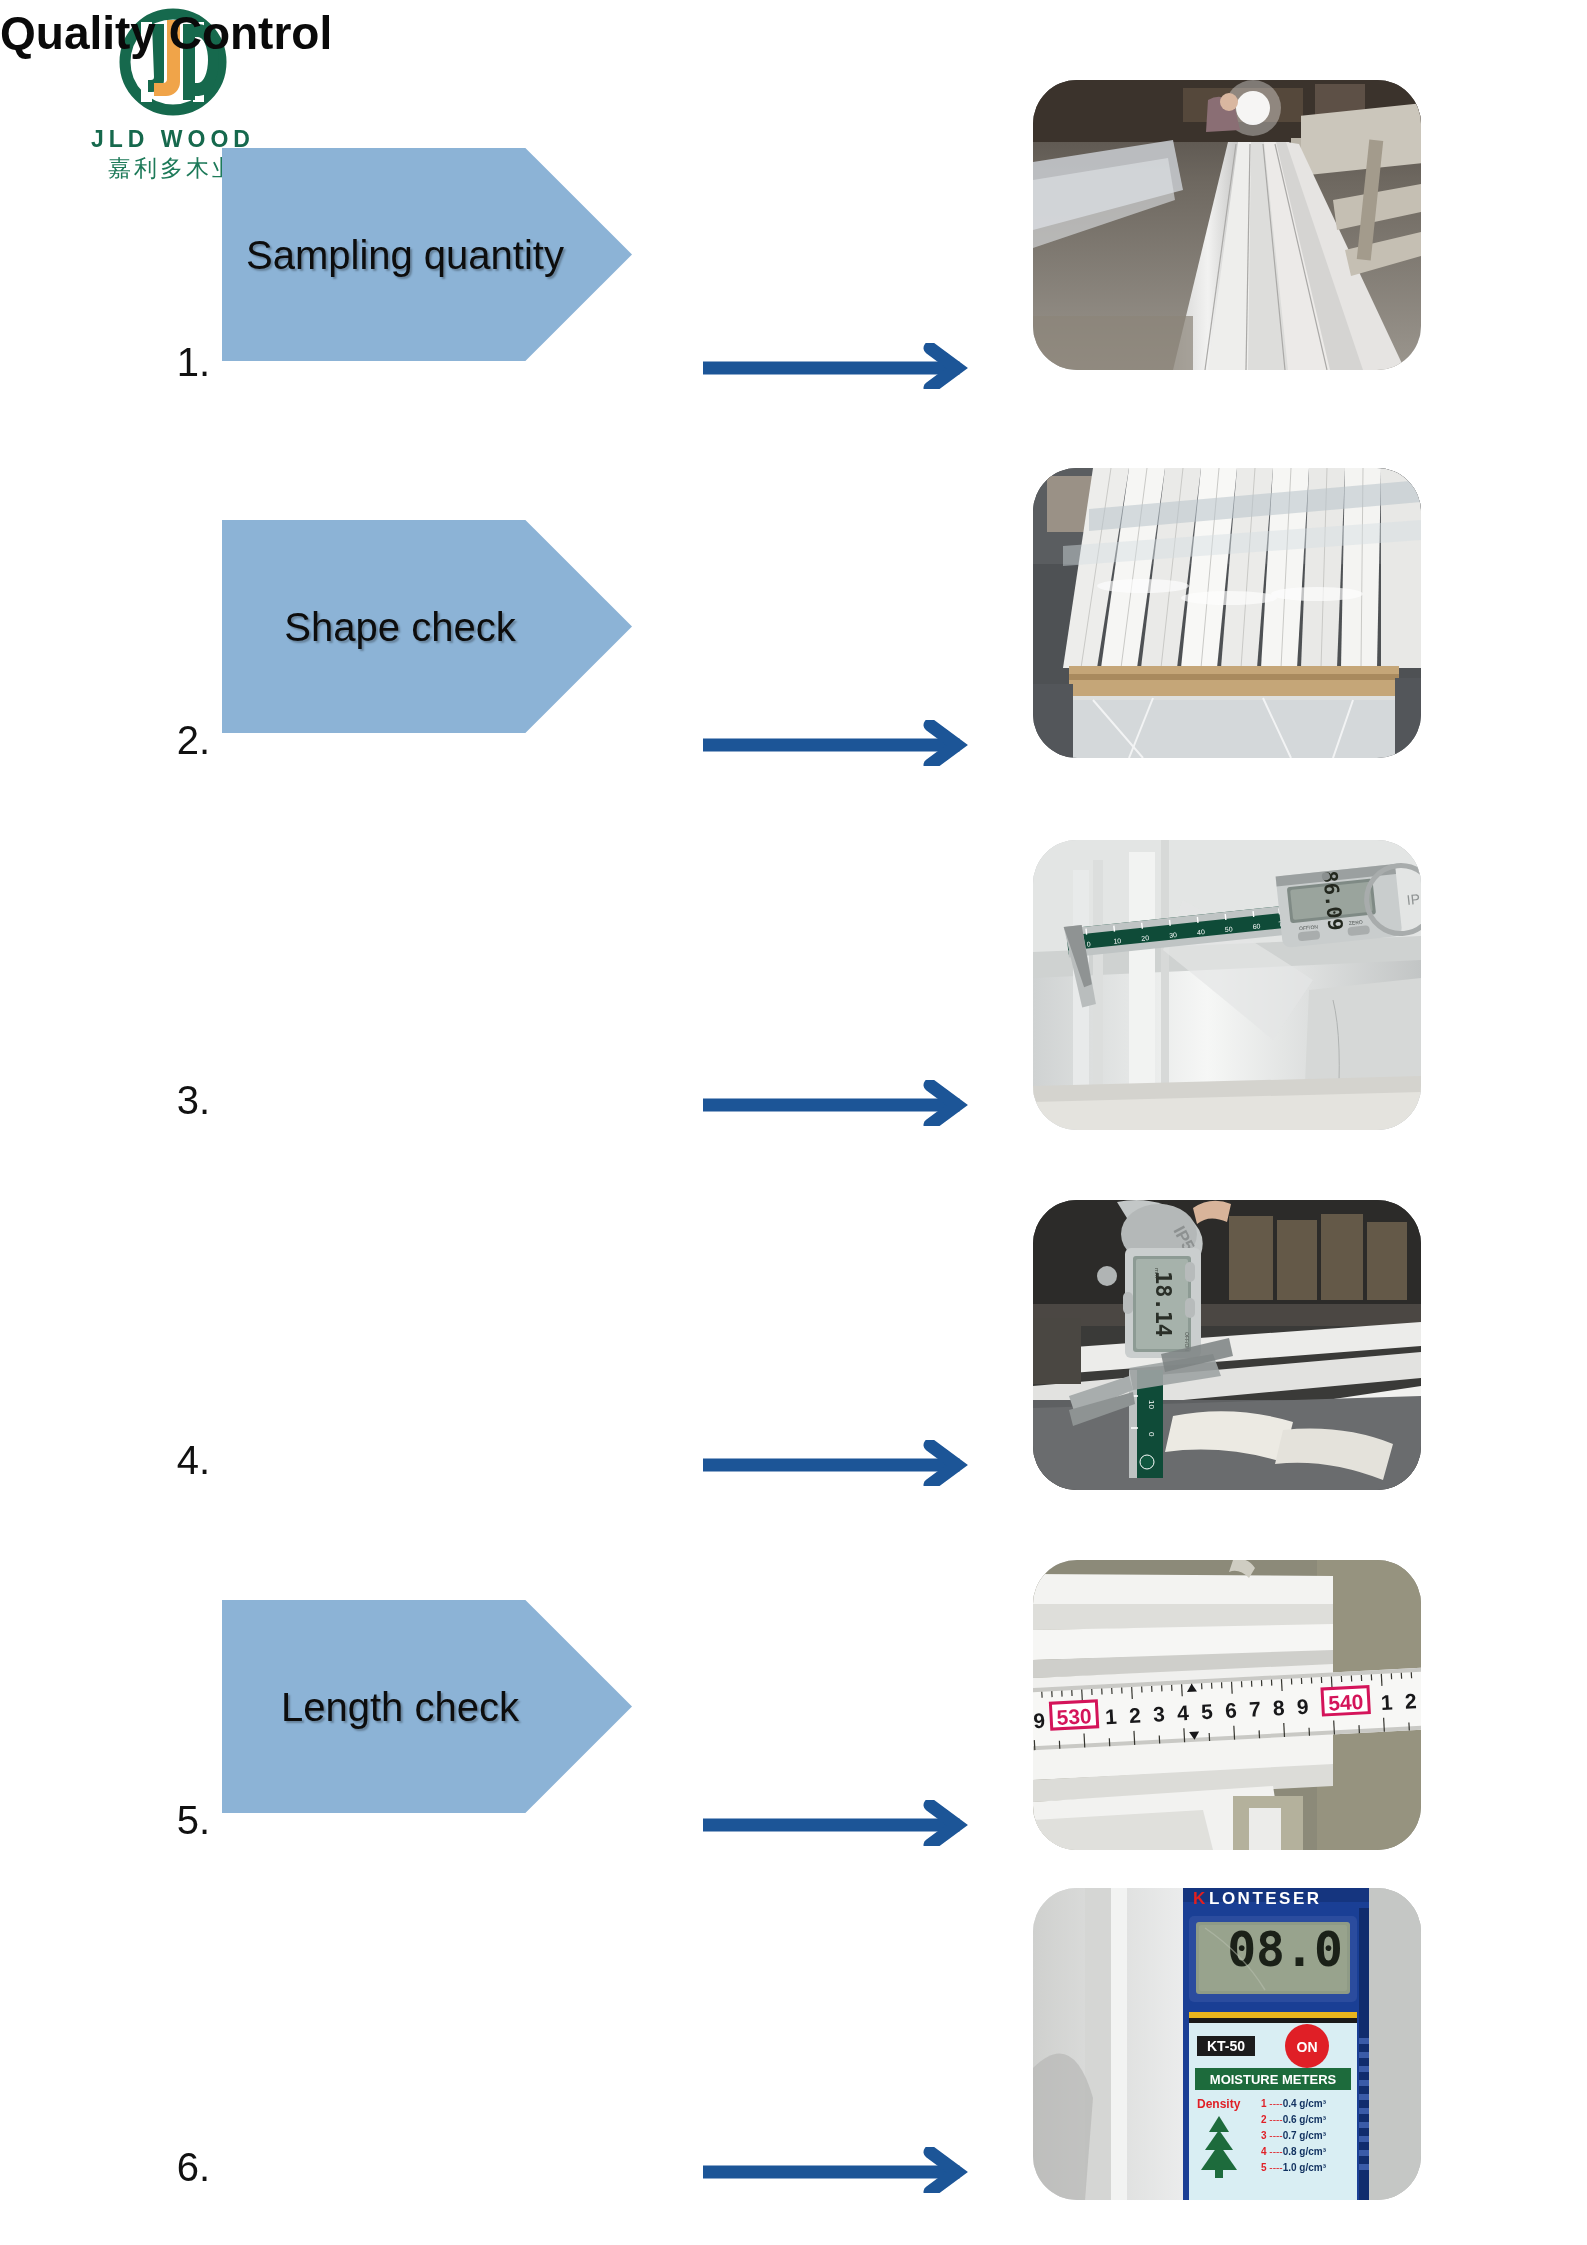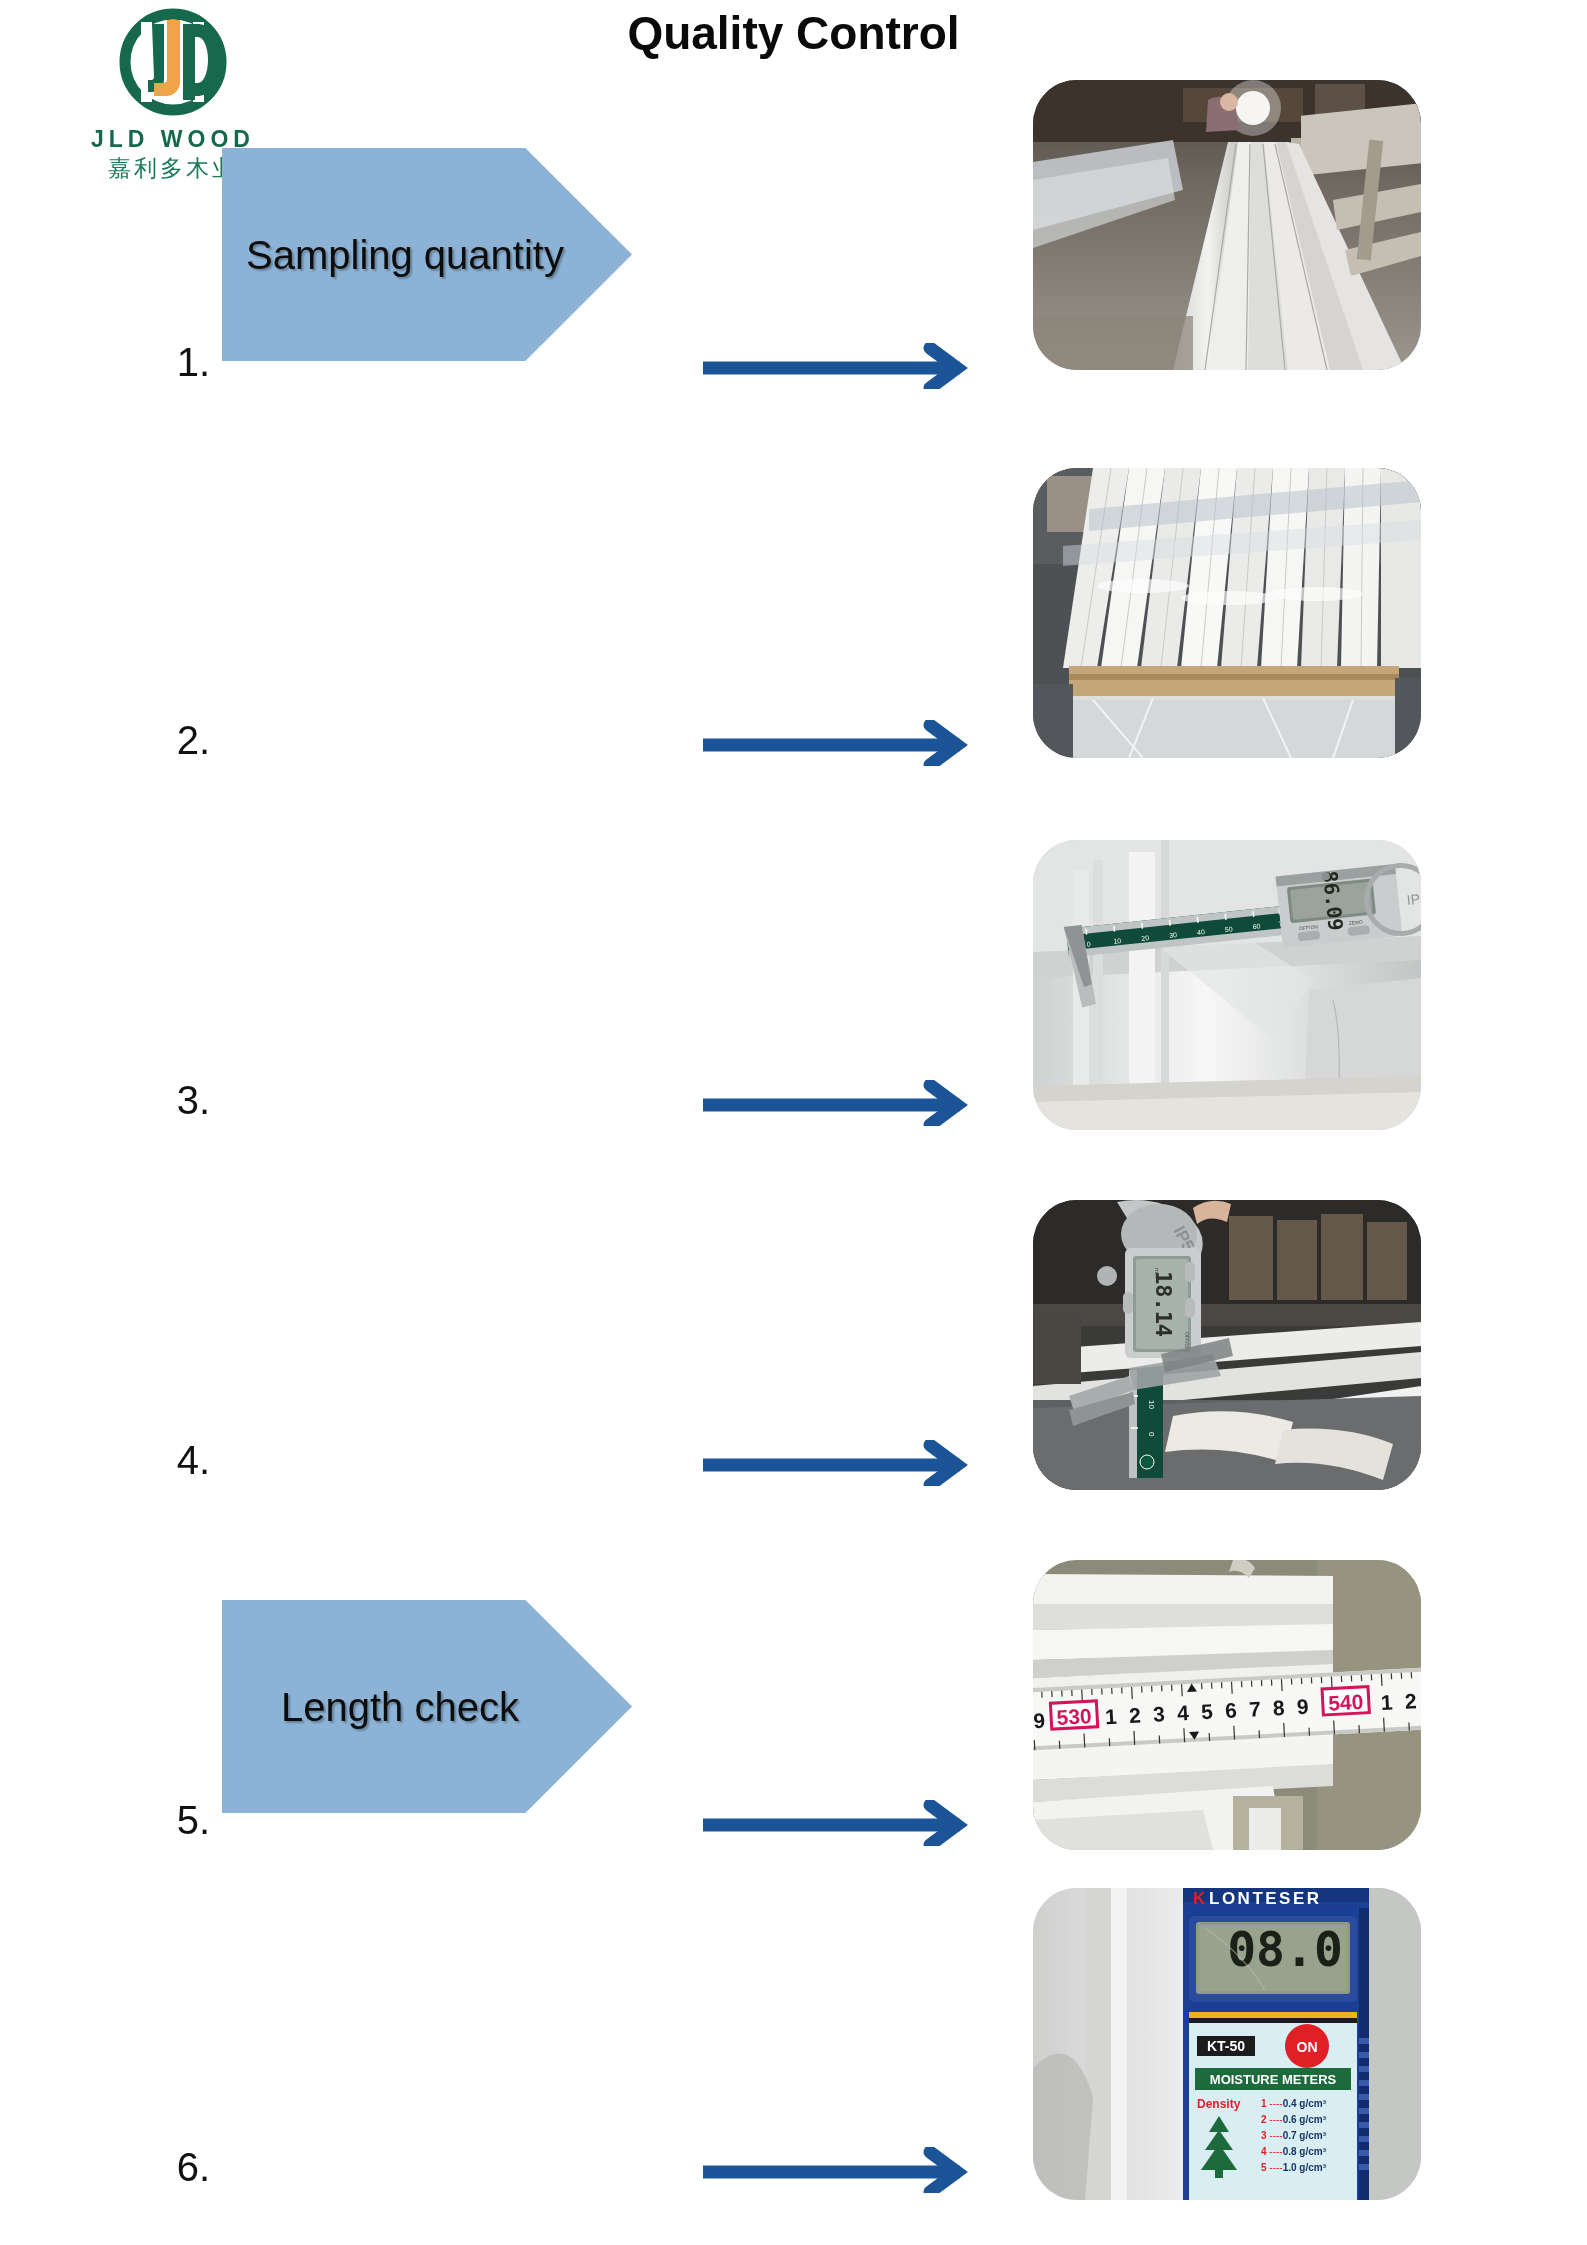--- a/index.html
+++ b/index.html
@@ -53,7 +53,6 @@
     left: 0;
     top: 6px;
     width: 1587px;
-    text-align: center;
     font-size: 46px;
     font-weight: bold;
     color: #0a0a0a;

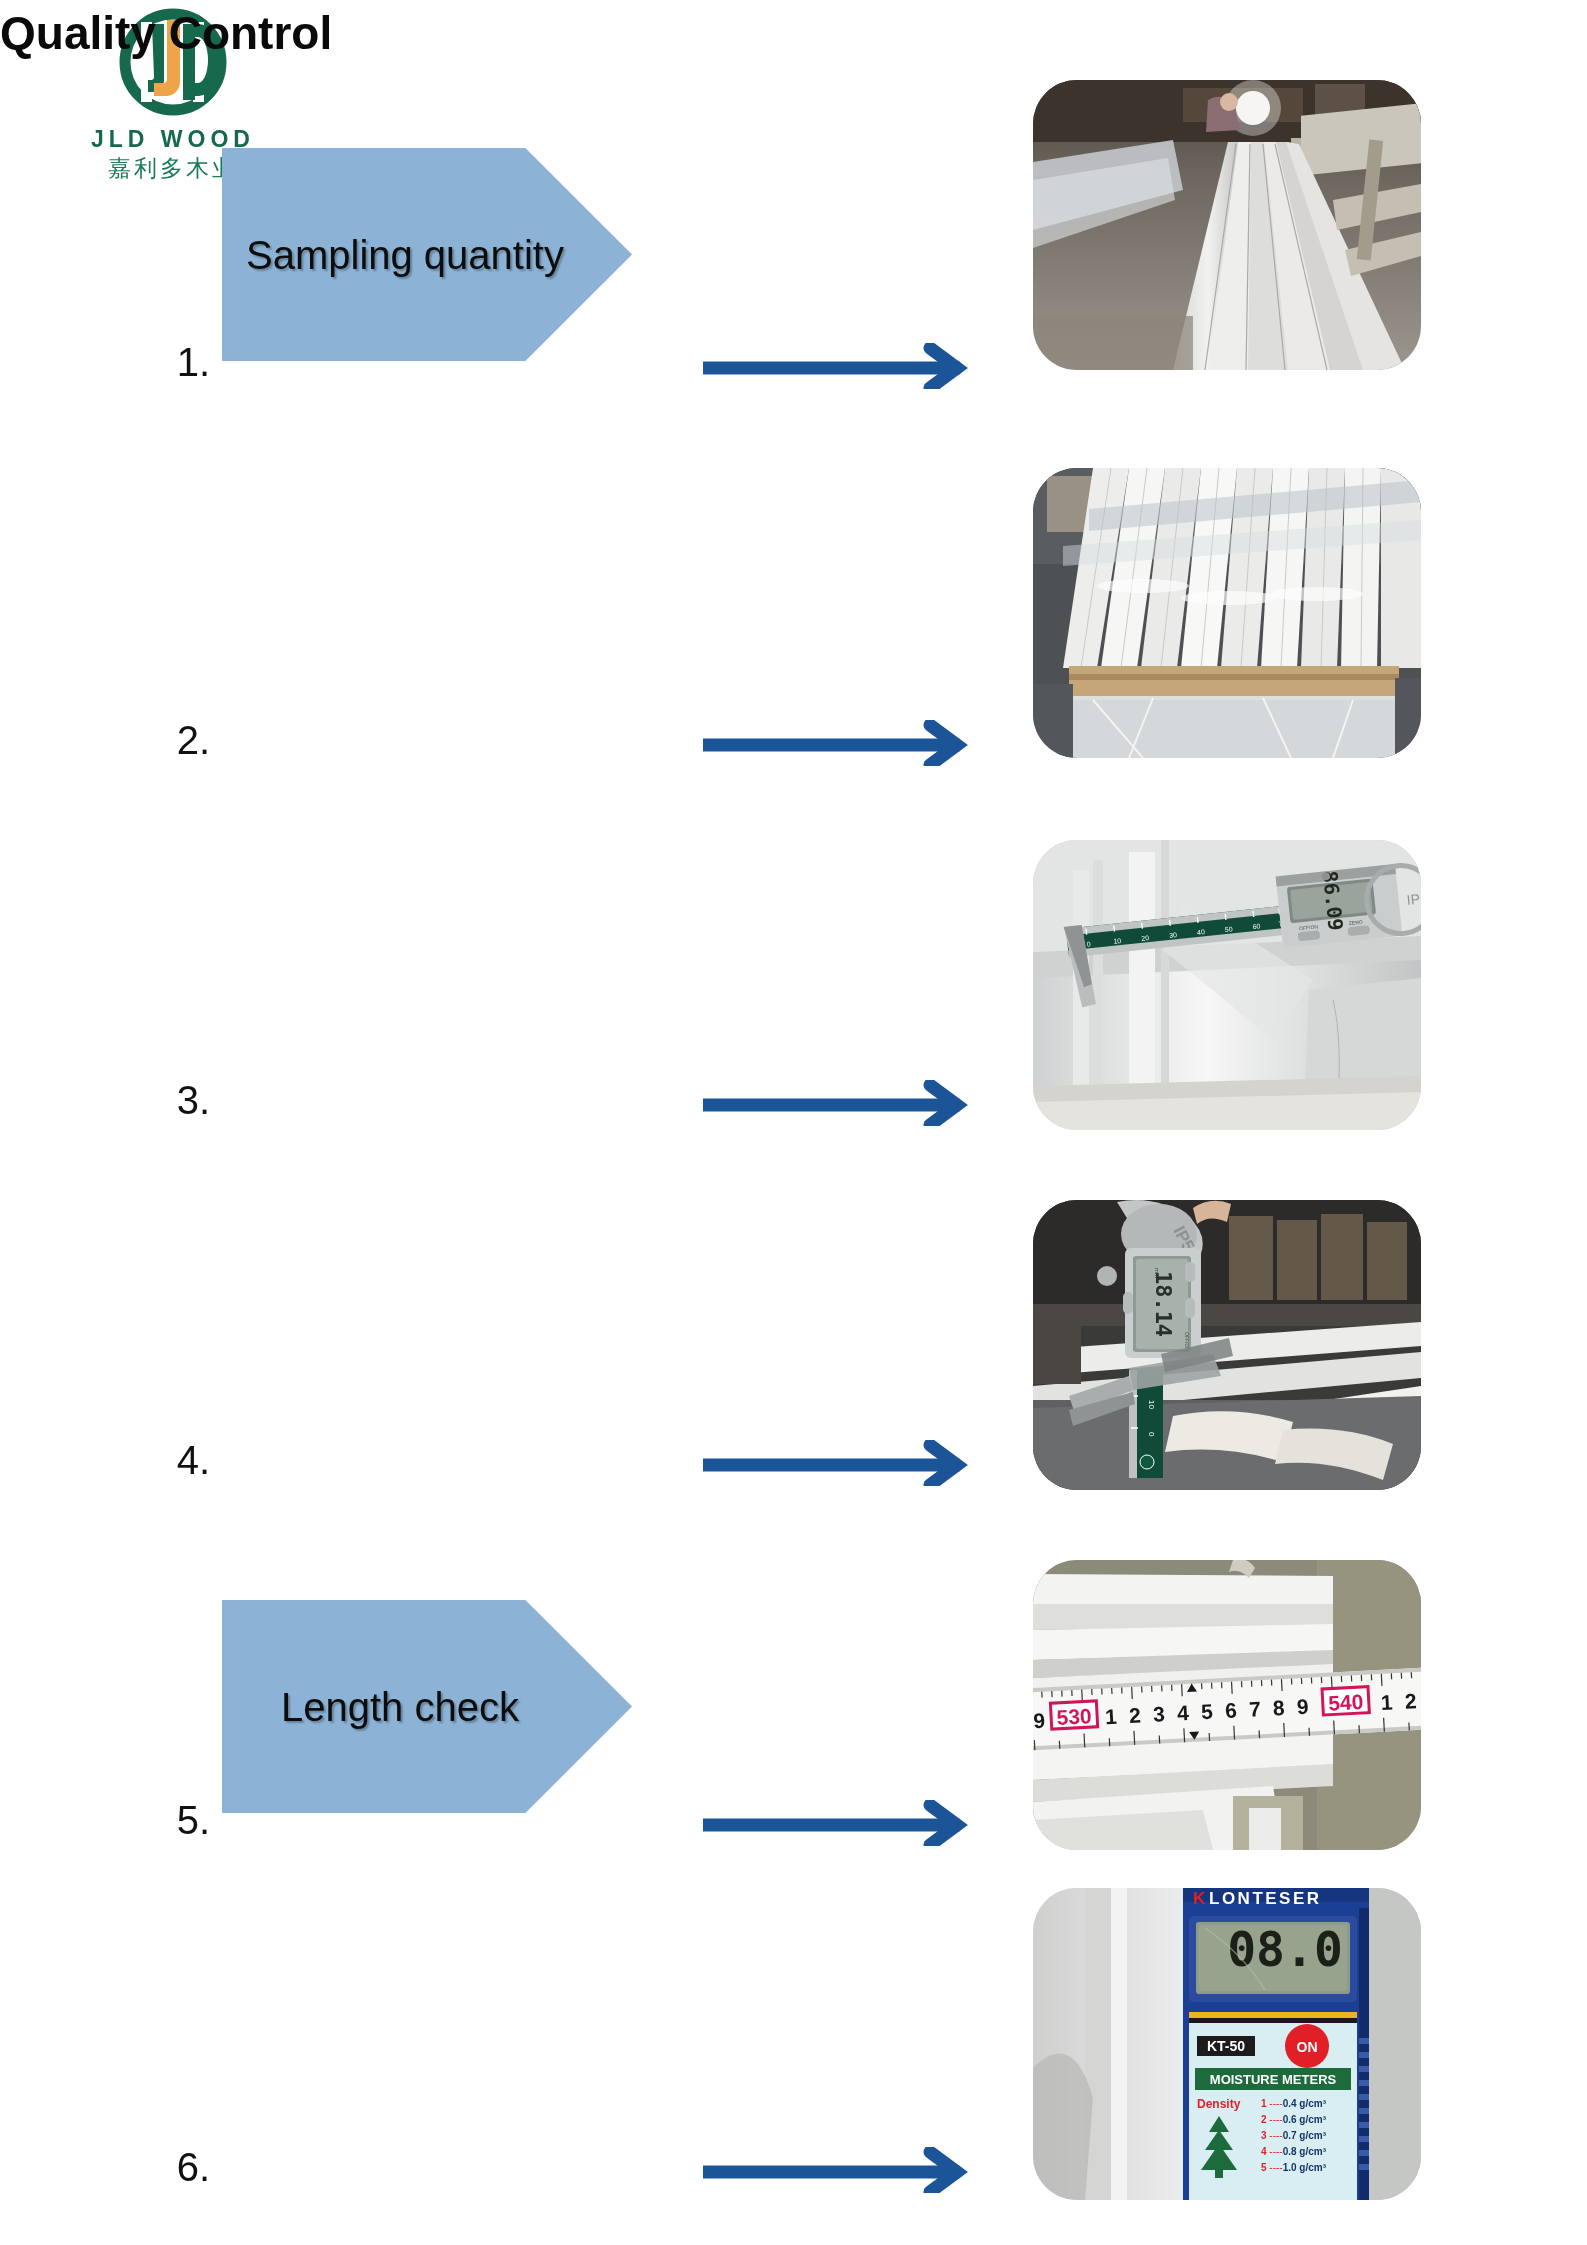--- a/index.html
+++ b/index.html
@@ -210,6 +210,9 @@
 
 <div class="row" style="top:480px;">
   <div class="row-num" style="top:240px;">2.</div>
+  <div class="chev" style="top:40px;">
+    <span class="chev-label center">Shape check</span>
+  </div>
   <div class="connector" style="top:240px;">
     <svg viewBox="0 0 275 46">
         <g fill="none" stroke="#1c5597" stroke-width="13" stroke-linecap="square">

